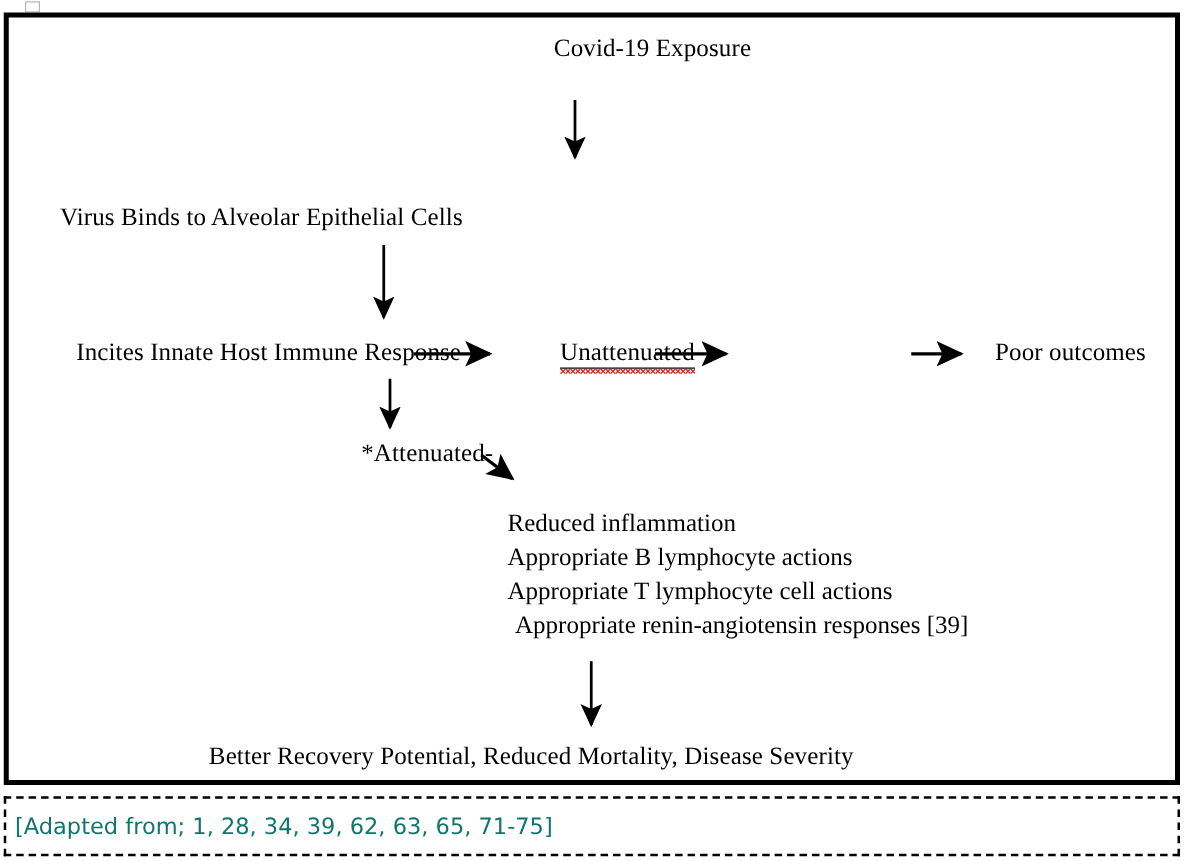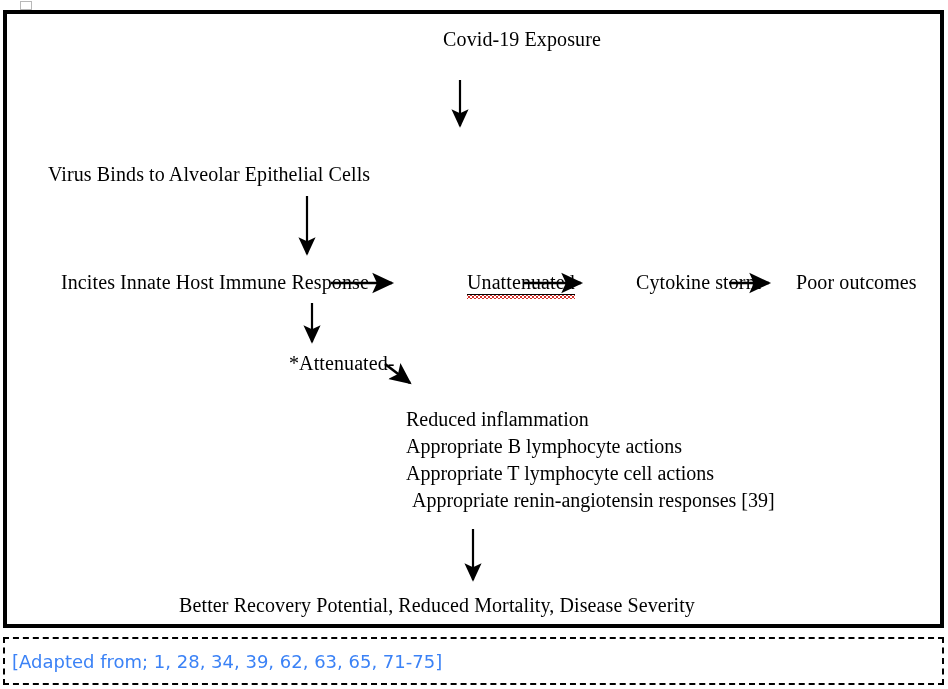--- a/index.html
+++ b/index.html
@@ -58,7 +58,7 @@
   .n-exposure   { left: 0;    top: 28px;  width: 948px; text-align: center; }
   .n-binds      { left: 0;    top: 163px; width: 925px; text-align: left; }
   .n-incites    { left: 13px; top: 271px; }
-  .n-unatten    { left: 419px;top: 271px; }
+  .n-unatten    { left: 400px;top: 271px; }
   .n-cytokine   { left: 588px;top: 271px; }
   .n-poor       { left: 748px;top: 271px; }
   .n-attenuated { left: 241px;top: 352px; }

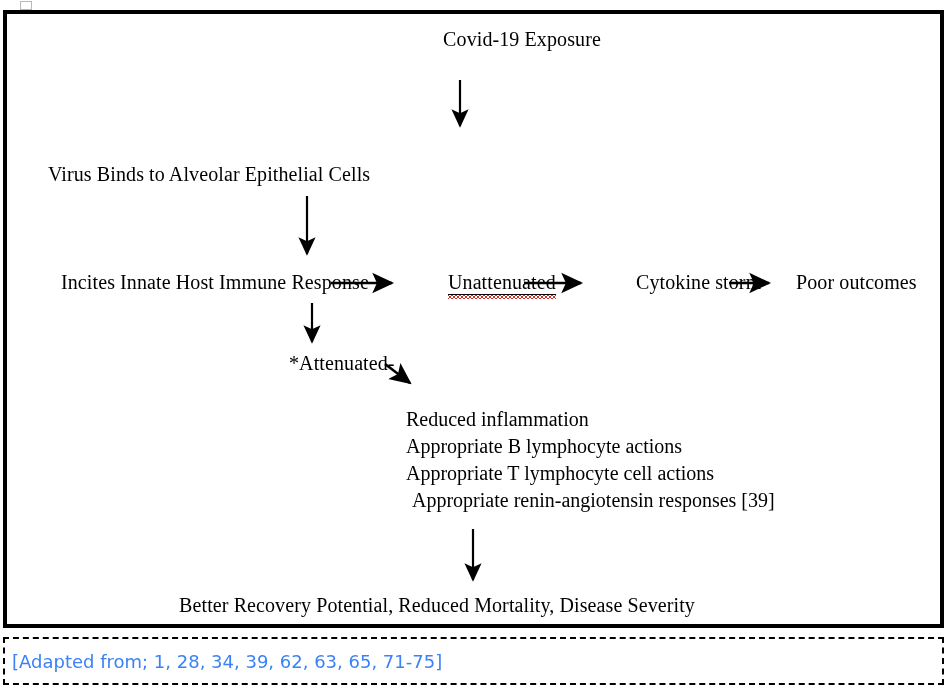--- a/index.html
+++ b/index.html
@@ -168,7 +168,6 @@
     <span class="underlined"><span>Unattenuated</span><span class="spell-squiggle"></span></span>
   </div>
 
-  <div class="node n-cytokine">Cytokine storm</div>
 
   <div class="node n-poor">Poor outcomes</div>
 

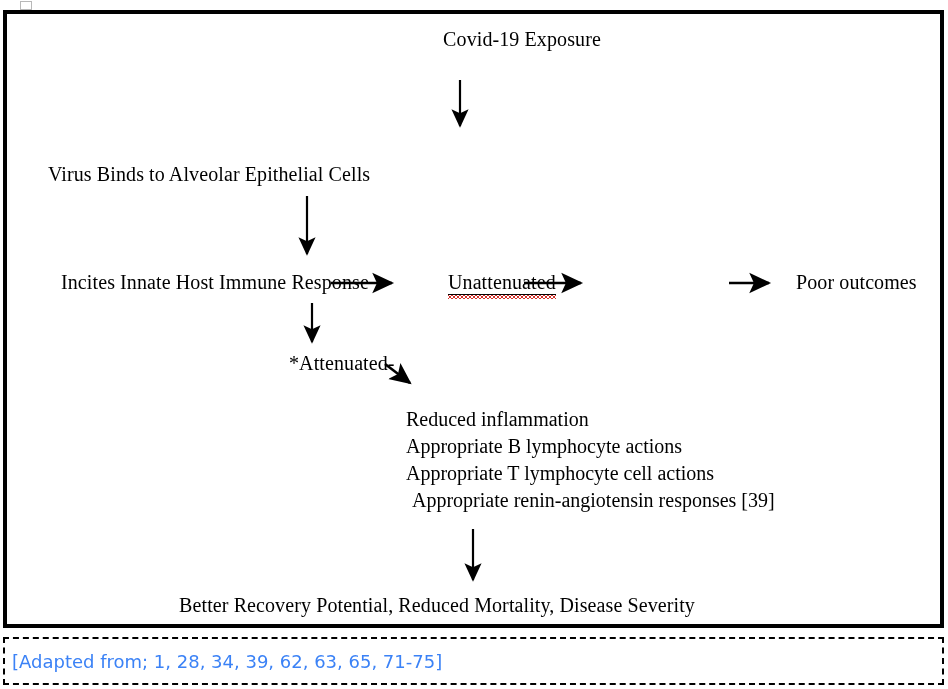--- a/index.html
+++ b/index.html
@@ -62,7 +62,7 @@
   .n-cytokine   { left: 588px;top: 271px; }
   .n-poor       { left: 748px;top: 271px; }
   .n-attenuated { left: 241px;top: 352px; }
-  .n-conclusion { left: 12px;    top: 594px; width: 754px; text-align: center; }
+  .n-conclusion { left: 0;    top: 594px; width: 754px; text-align: center; }
 
   
   .underlined {

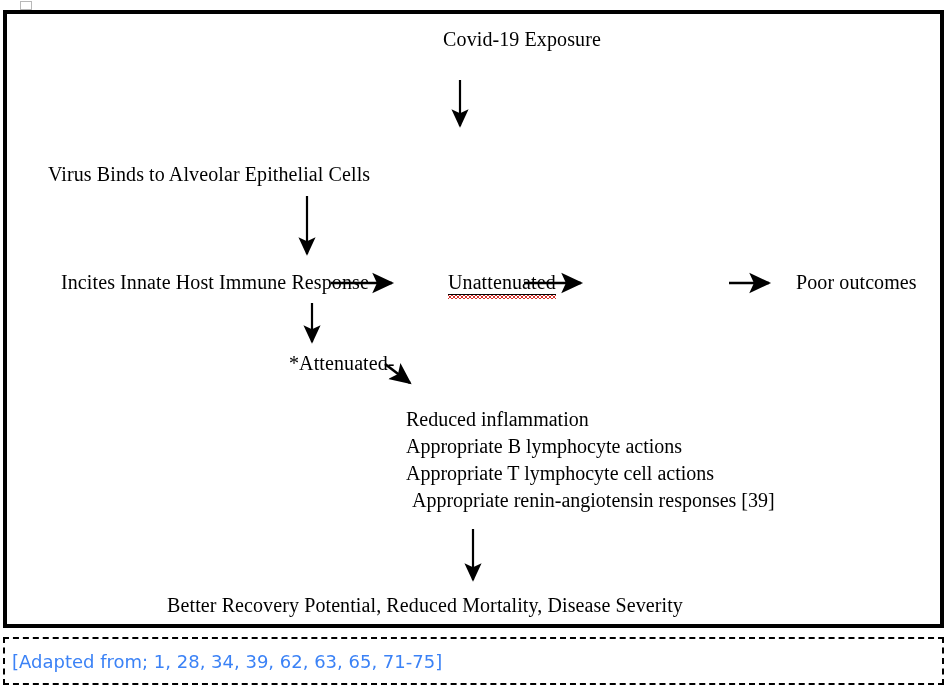--- a/index.html
+++ b/index.html
@@ -120,7 +120,7 @@
   .caption-text {
     font-family: "DejaVu Sans", "Liberation Sans", sans-serif;
     font-size: 18px;
-    color: #3b82f6;
+    color: #0f766e;
     padding-left: 7px;
     white-space: nowrap;
   }

